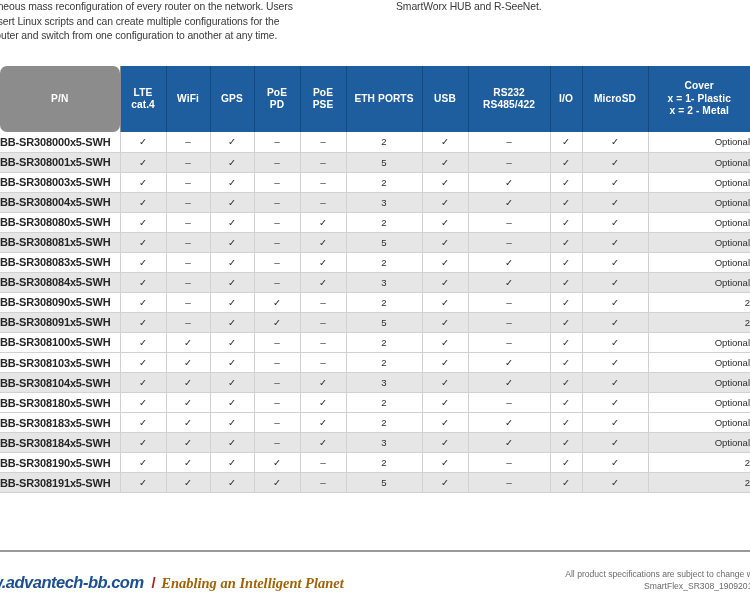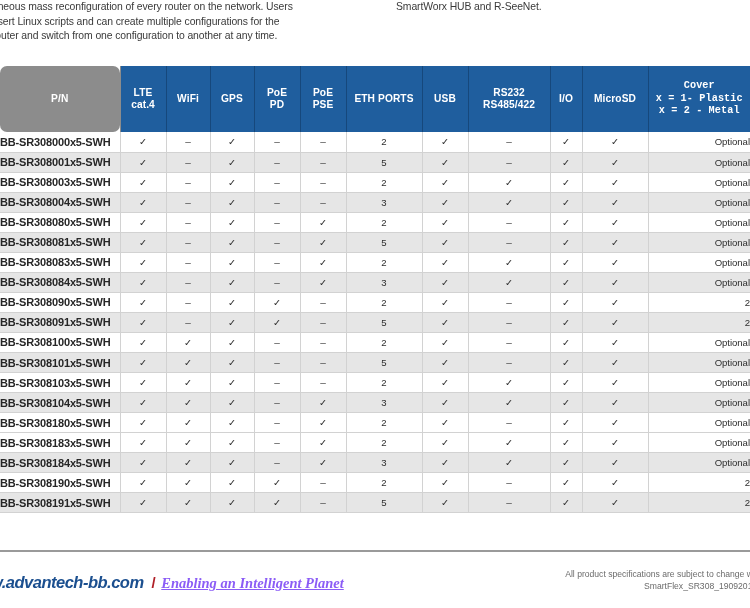--- a/index.html
+++ b/index.html
@@ -185,7 +185,7 @@
 RS485/422</th>
           <th style="white-space: pre-line;">I/O</th>
           <th style="white-space: pre-line;">MicroSD</th>
-          <th class="cover-head" style="white-space: pre-line; font-family: Liberation Mono, monospace;">Cover
+          <th class="cover-head" style="white-space: pre-line;">Cover
 x = 1- Plastic
 x = 2 - Metal</th>
         </tr>

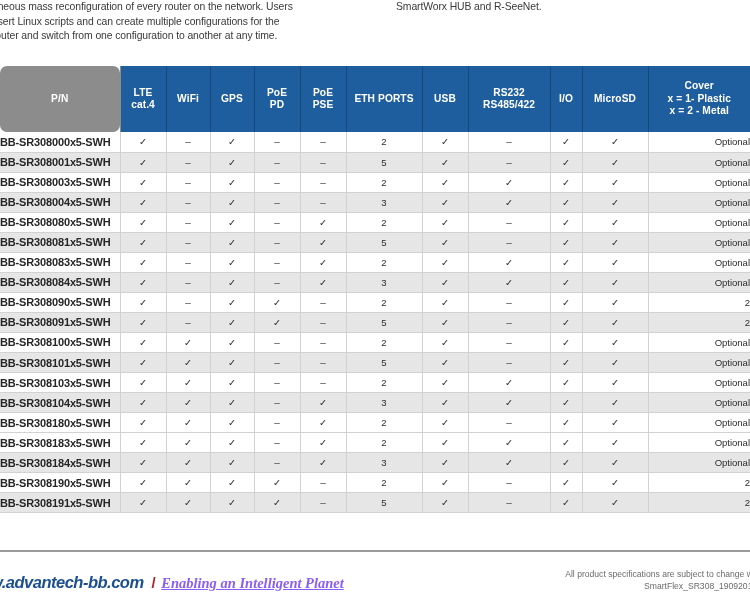--- a/index.html
+++ b/index.html
@@ -345,20 +345,6 @@
           <td class="mark-check">✓</td>
           <td class="cover-cell">Optional</td>
         </tr>
-        <tr class="alt">
-          <td class="pn-cell">BB-SR308101x5-SWH</td>
-          <td class="mark-check">✓</td>
-          <td class="mark-check">✓</td>
-          <td class="mark-check">✓</td>
-          <td class="mark-dash">–</td>
-          <td class="mark-dash">–</td>
-          <td>5</td>
-          <td class="mark-check">✓</td>
-          <td class="mark-dash">–</td>
-          <td class="mark-check">✓</td>
-          <td class="mark-check">✓</td>
-          <td class="cover-cell">Optional</td>
-        </tr>
         <tr>
           <td class="pn-cell">BB-SR308103x5-SWH</td>
           <td class="mark-check">✓</td>

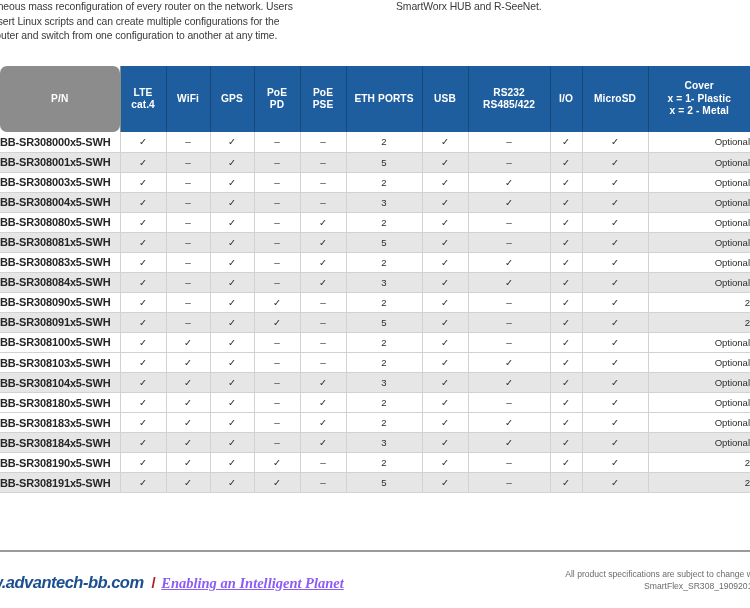--- a/index.html
+++ b/index.html
@@ -128,9 +128,8 @@
     font-style: italic;
     font-weight: bold;
     font-size: 14.5px;
-    color: #8b5cf6;
+    color: #a16207;
     letter-spacing: 0px;
-    text-decoration: underline;
   }
   #footer-legal {
     position: absolute;

